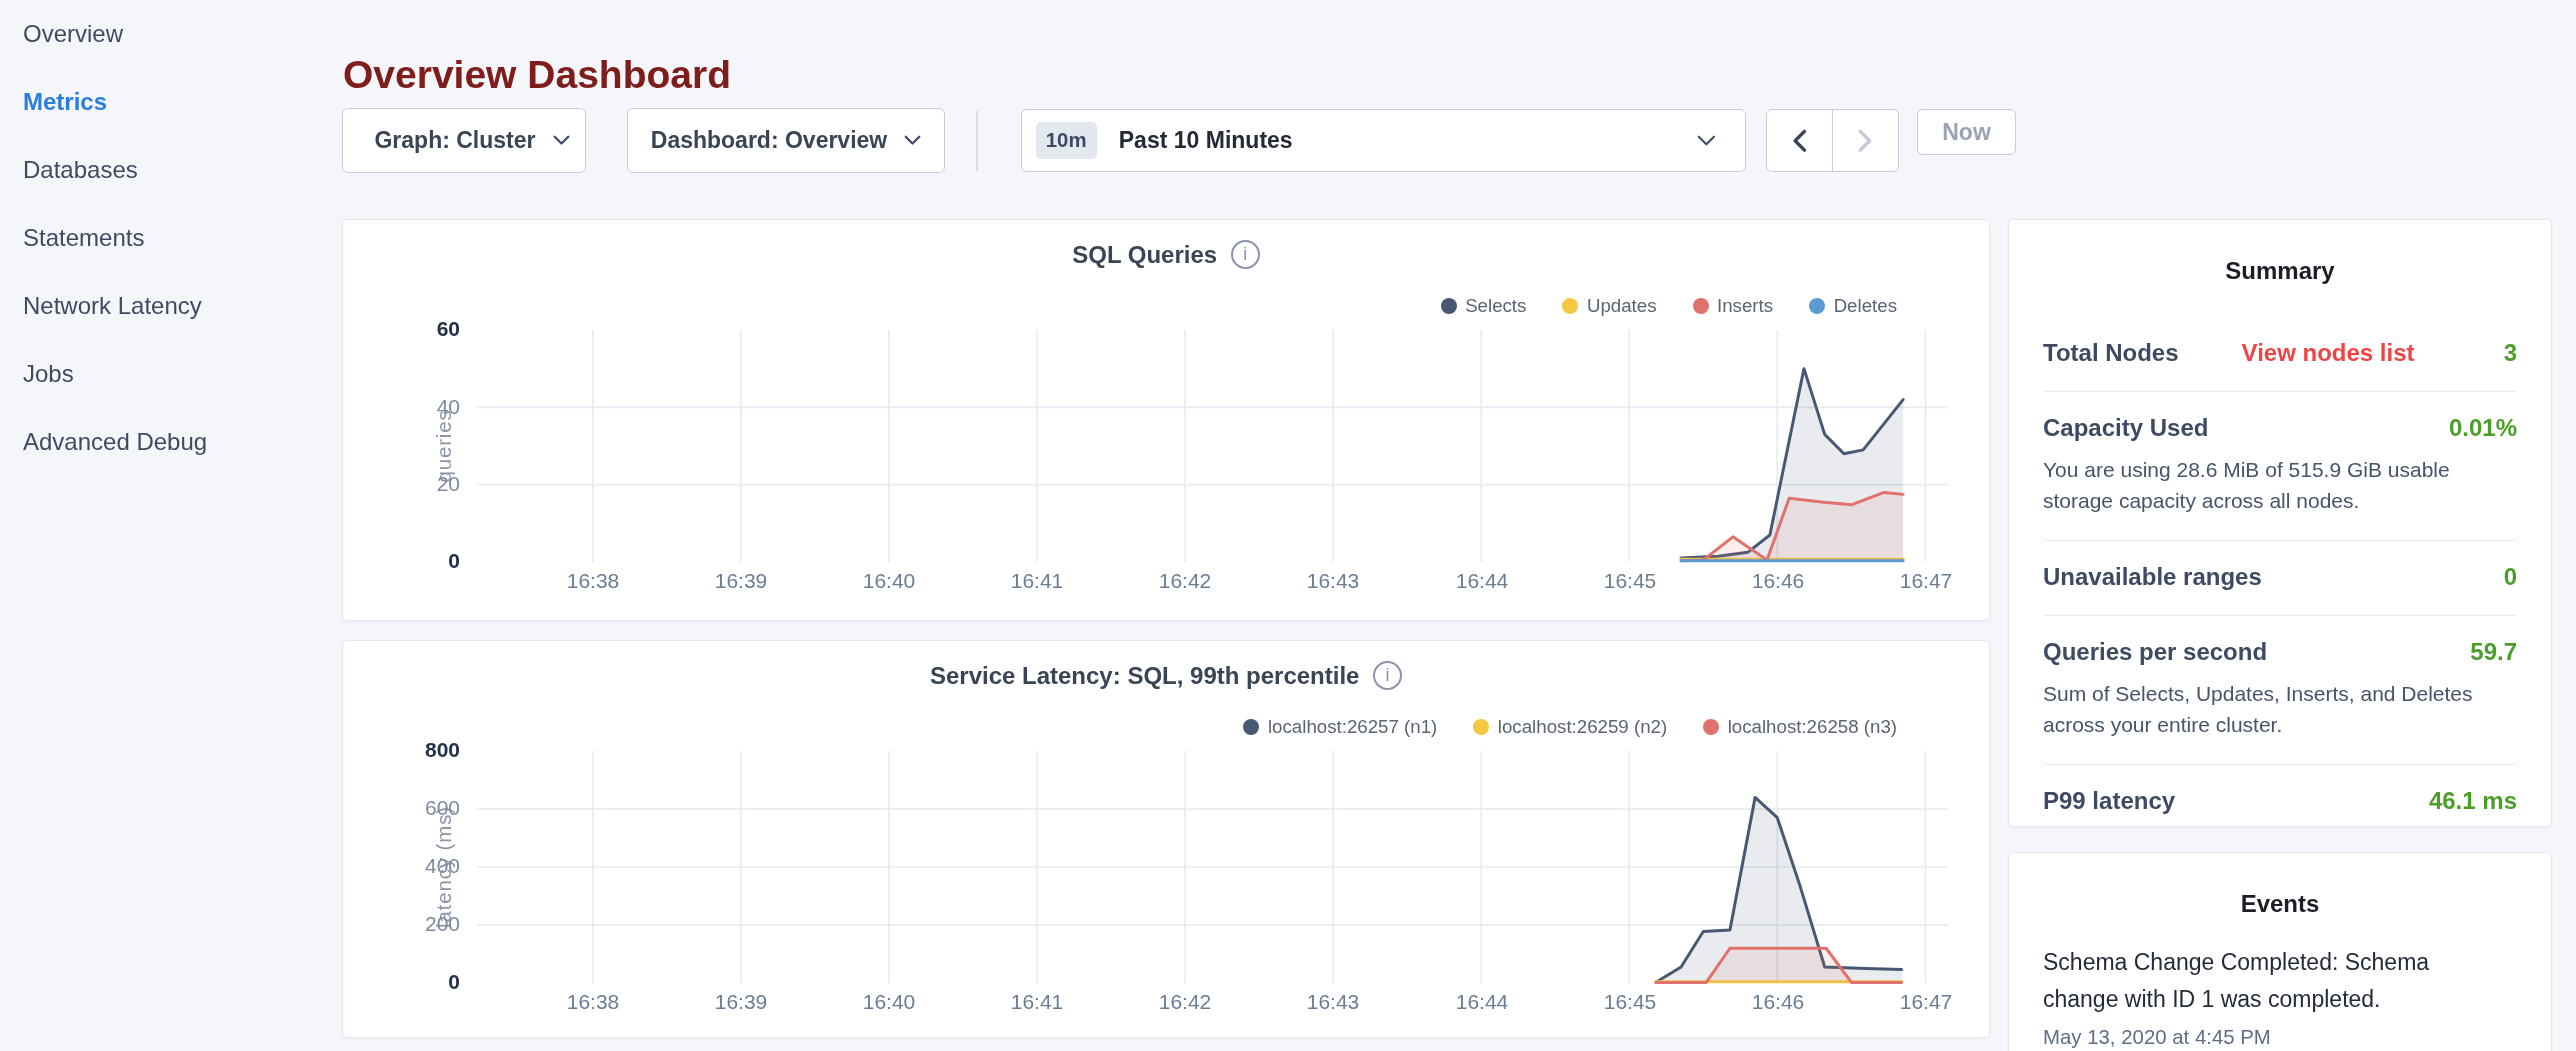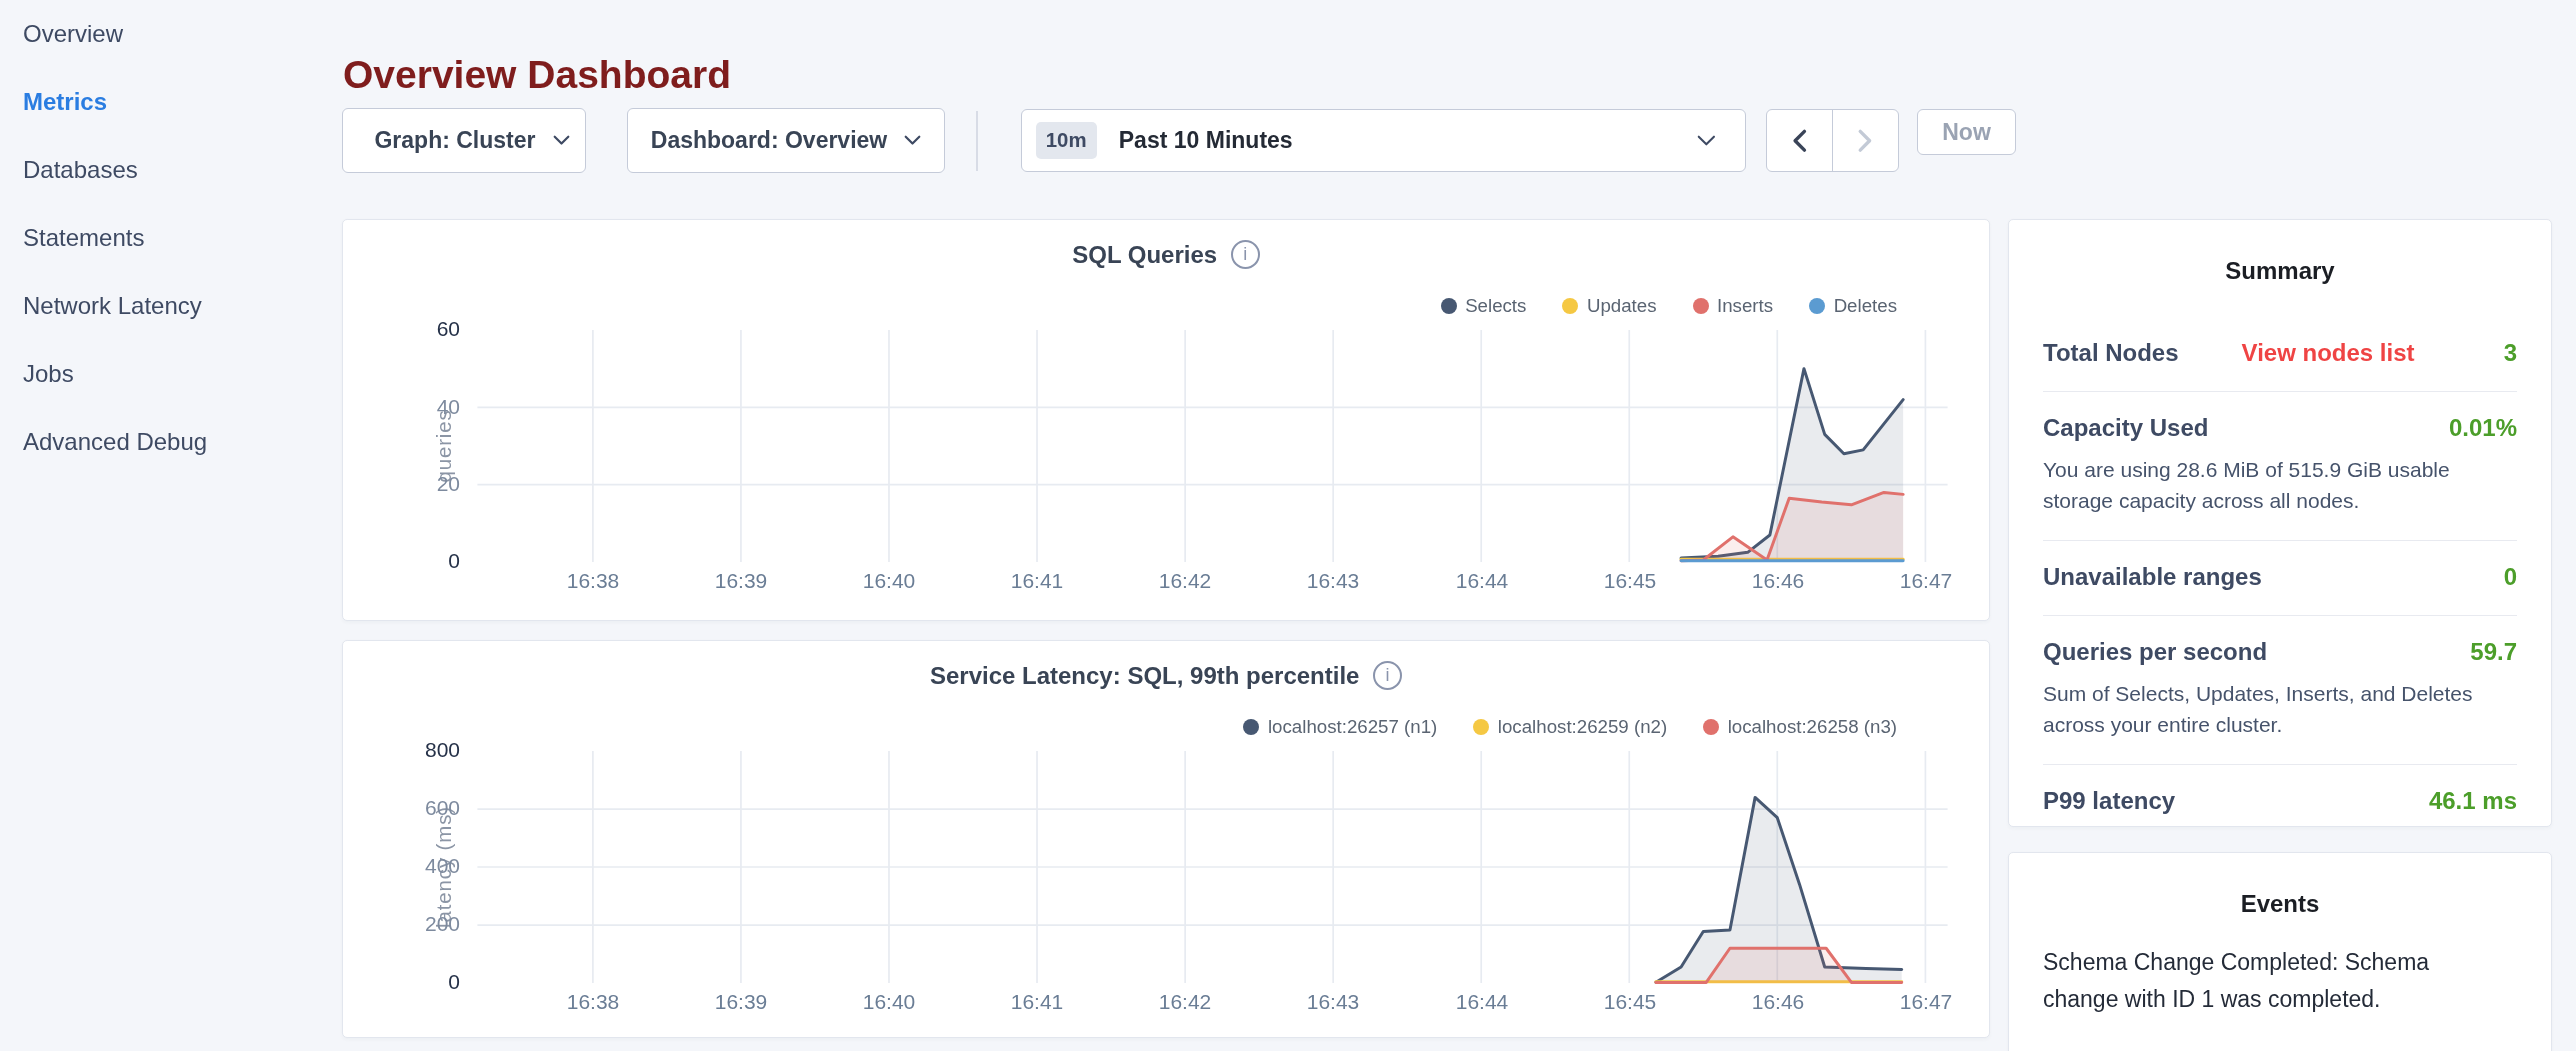--- a/index.html
+++ b/index.html
@@ -61,7 +61,7 @@
             transform:translate(0,-50%) rotate(-90deg); font-size:20.4px; color:#8b95a5; letter-spacing:0.9px; }
   .ytick { position:absolute; left:-81px; width:64px; text-align:right; font-size:21px;
            color:#7d8a9e; }
-  .ytick.bold { color:#253148; font-weight:400; }
+  .ytick.bold { color:#253148; font-weight:700; }
   .xtick { position:absolute; top:239px; width:102px; text-align:center; font-size:21px; color:#6a7d95; }
 
   

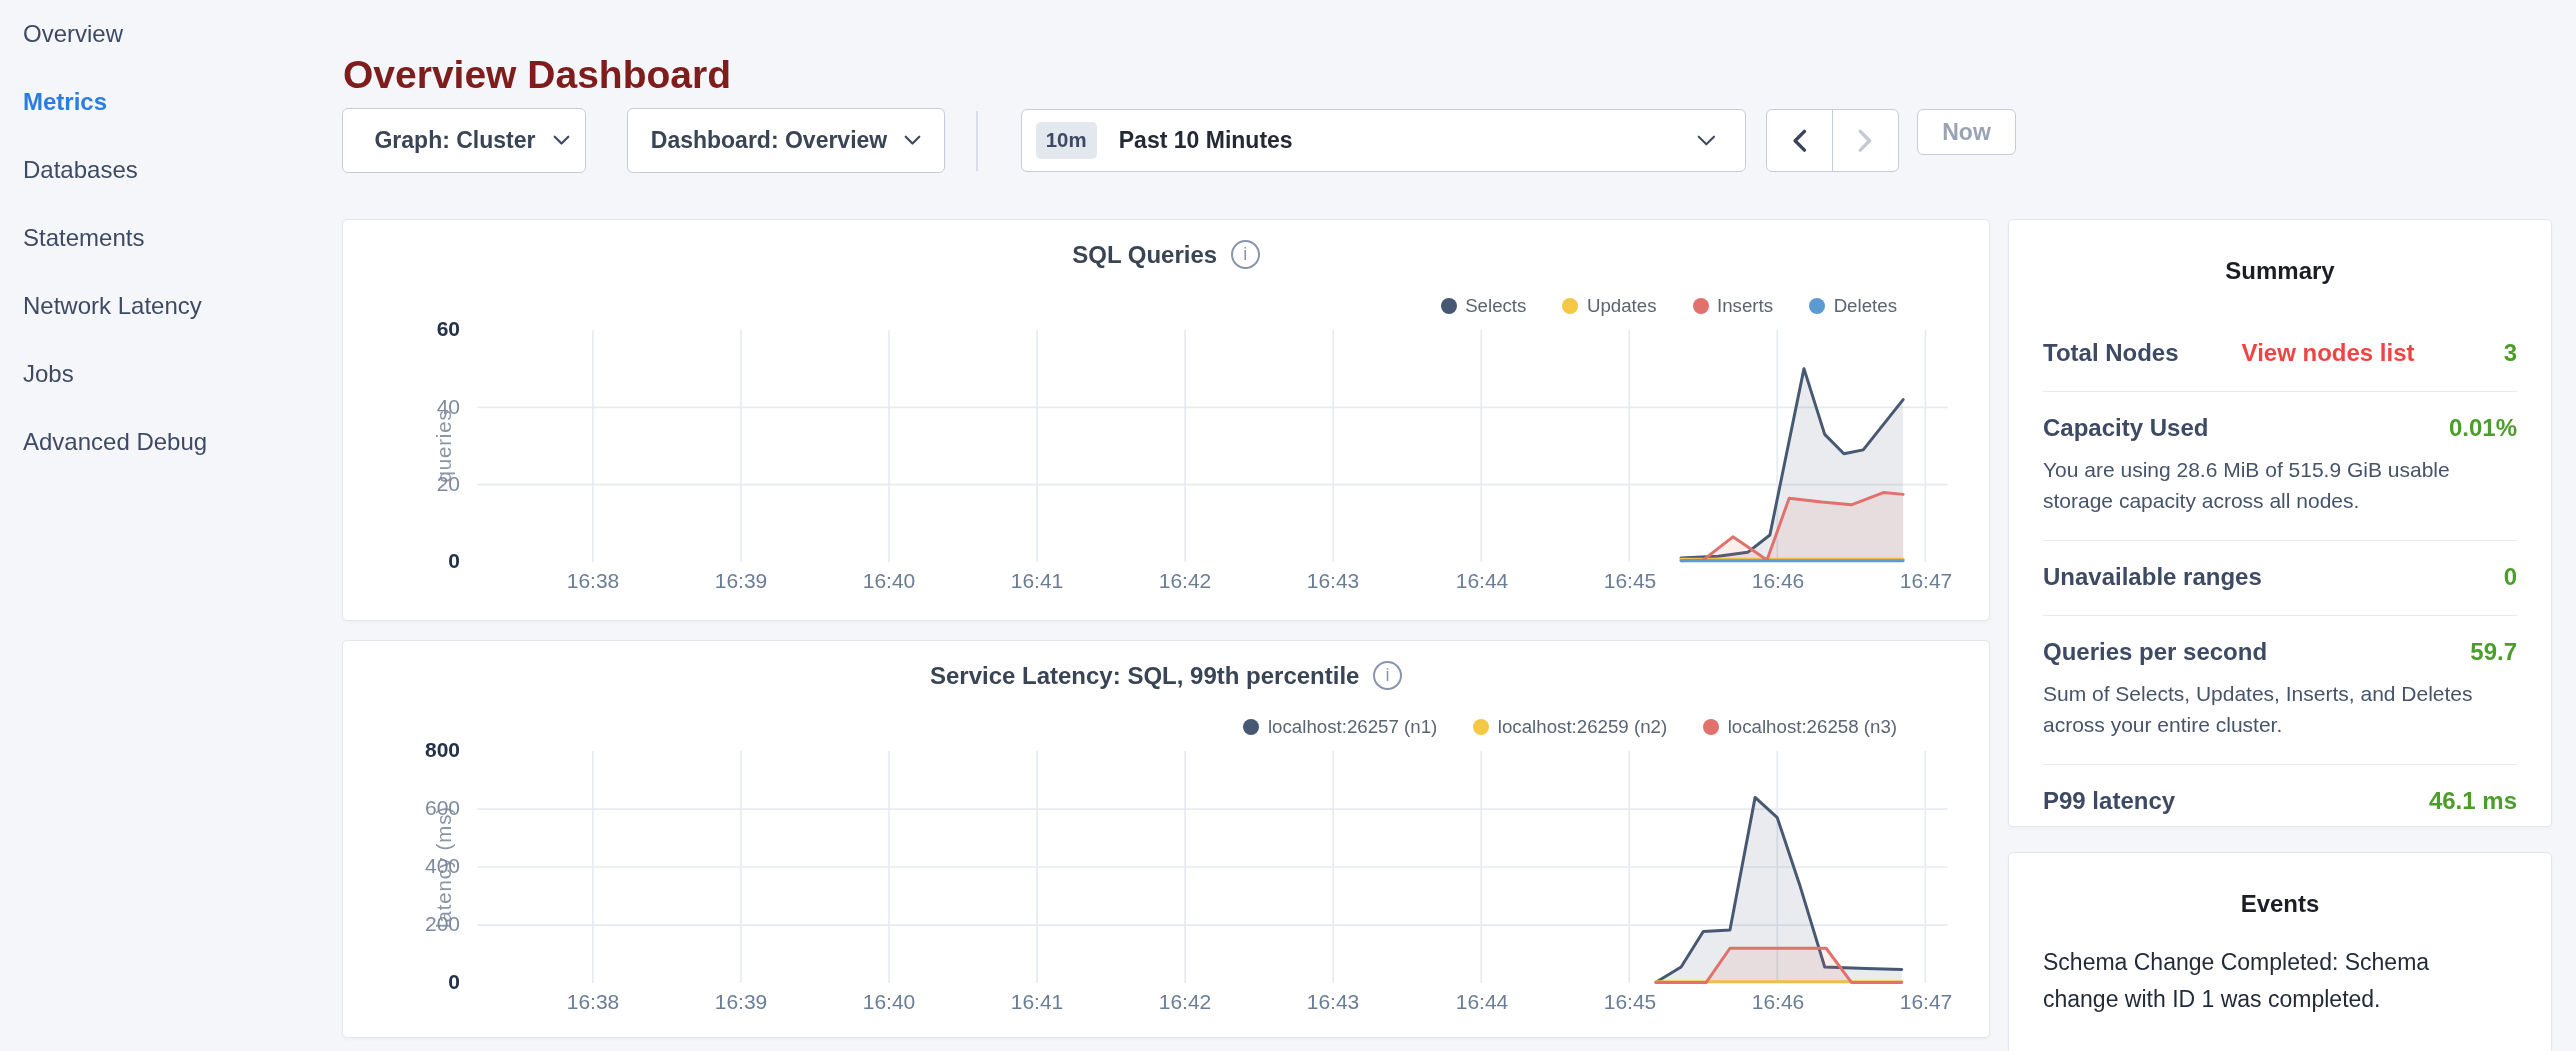--- a/index.html
+++ b/index.html
@@ -309,6 +309,7 @@
     <h2 class="panel-title">Events</h2>
     <div class="event-item">
       <div class="event-text">Schema Change Completed: Schema change with ID 1 was completed.</div>
+      <div class="event-time">May 13, 2020 at 4:45 PM</div>
     </div>
   </section>
 

